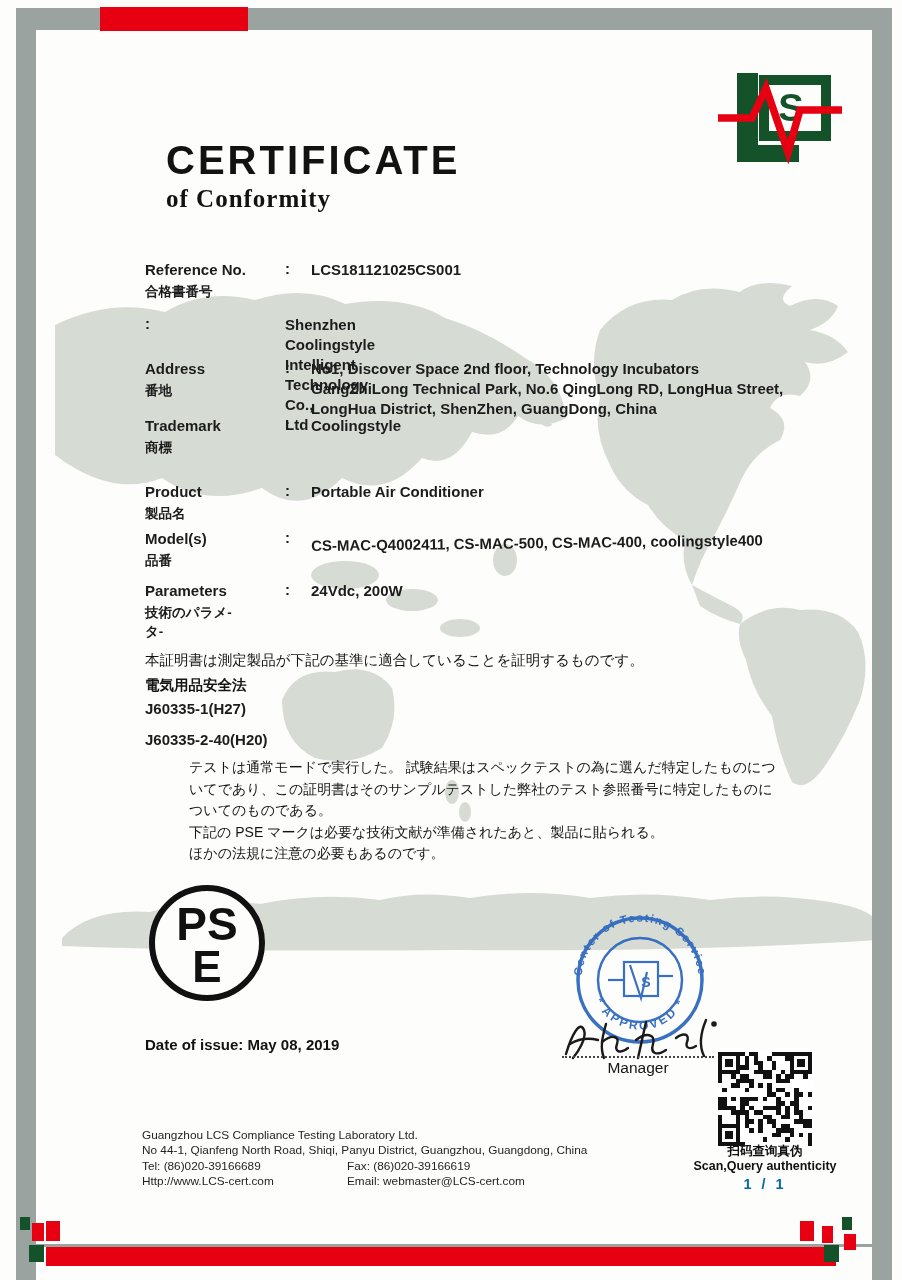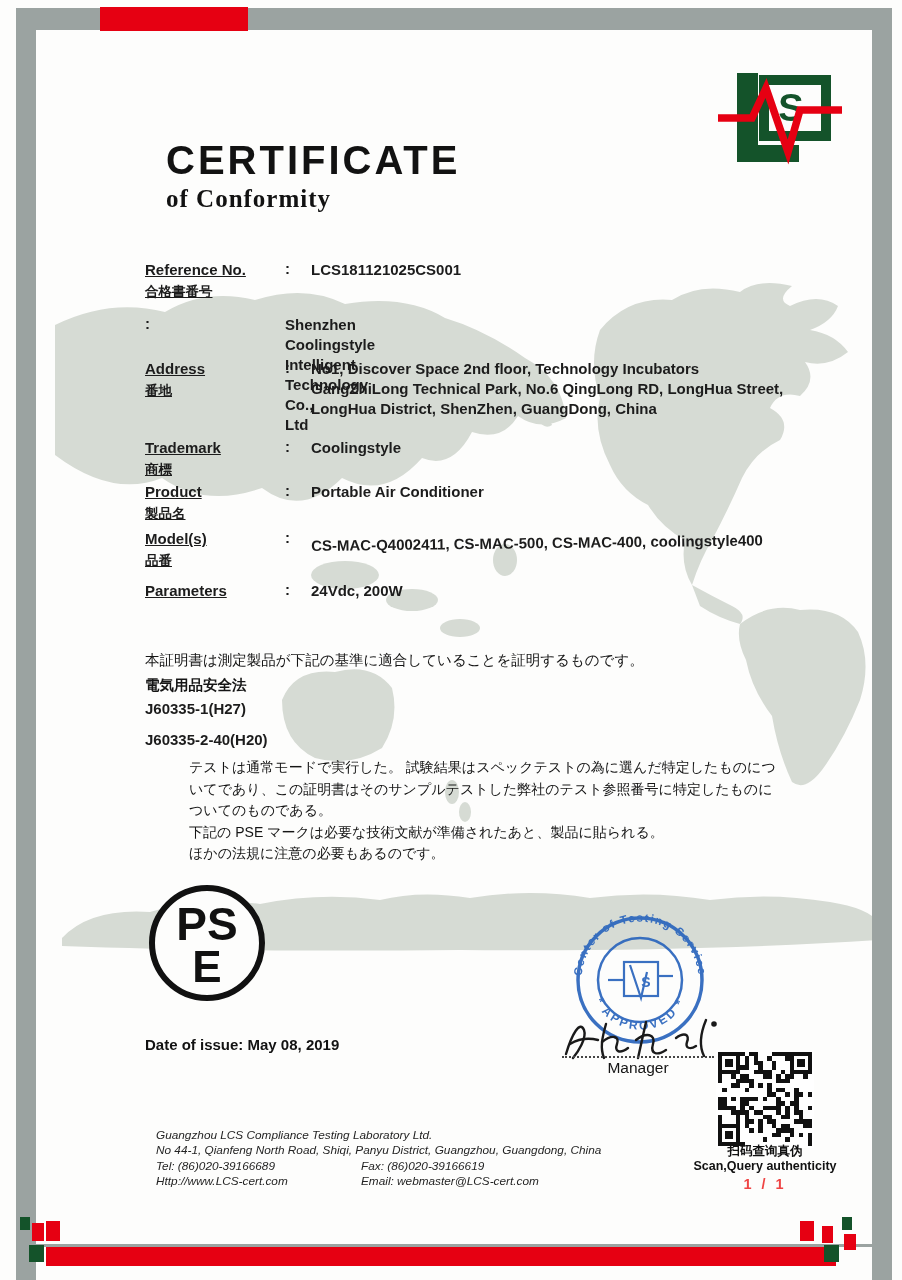--- a/index.html
+++ b/index.html
@@ -18,7 +18,7 @@
   .title2{font-size:25px;font-weight:bold;letter-spacing:1px;color:#121212;margin-top:2px;font-family:Liberation Serif, serif;}
   
   .field-row{position:absolute;left:145px;width:690px;display:grid;grid-template-columns:140px 26px 1fr;z-index:4;}
-  .f-label{font-size:15px;font-weight:bold;line-height:19px;text-decoration:underline;}
+  .f-label{font-size:15px;font-weight:bold;line-height:19px;}
   .f-label .jp{font-size:13.5px;font-weight:600;margin-top:3px;white-space:pre-line;}
   .f-colon{font-size:15px;font-weight:bold;}
   .f-value{font-size:15px;font-weight:bold;line-height:20px;white-space:pre-line;}

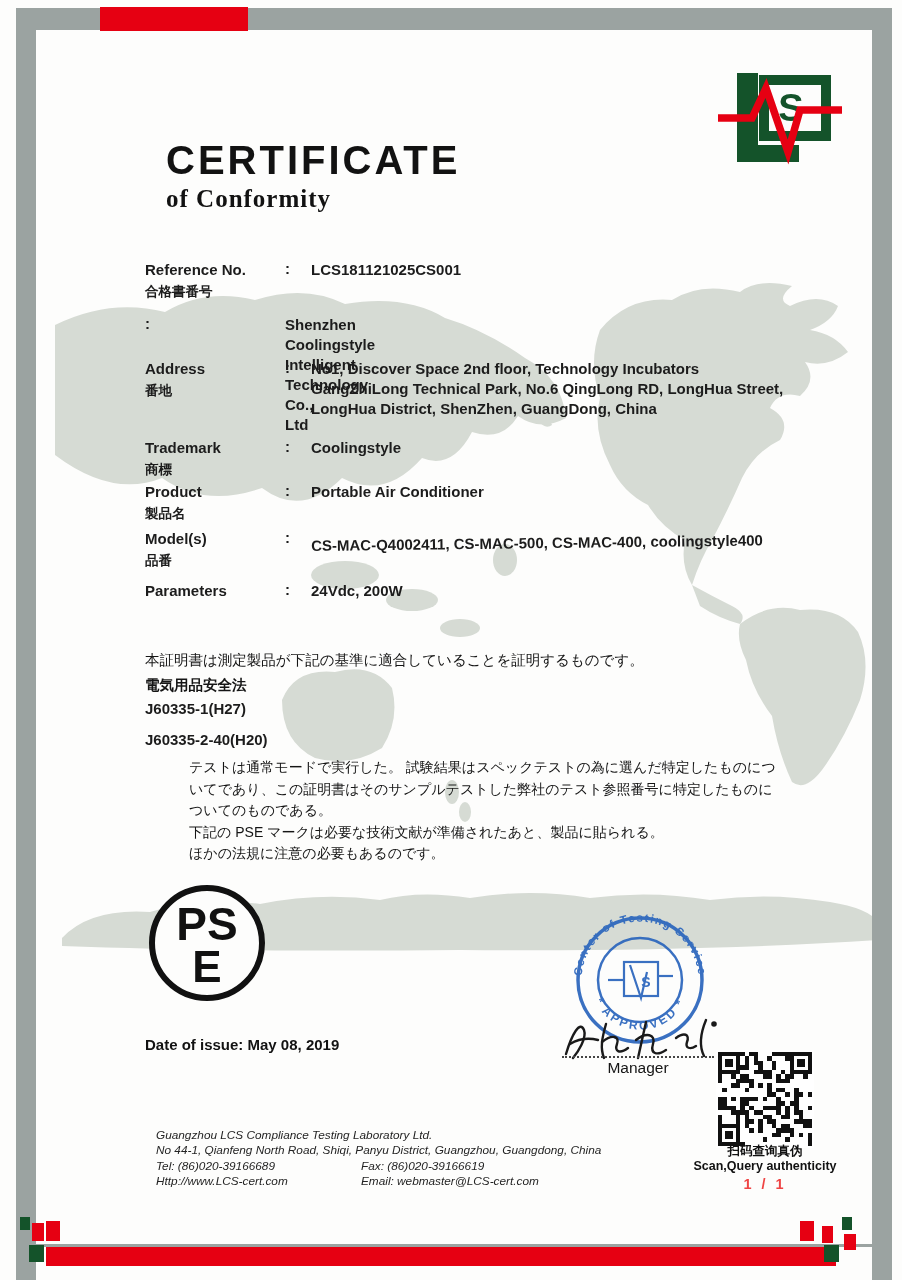--- a/index.html
+++ b/index.html
@@ -125,7 +125,7 @@
 LongHua District, ShenZhen, GuangDong, China</div>
   </div>
 
-  <div class="field-row" style="top:438px;">
+  <div class="field-row" style="top:416px;">
     <div class="f-label"><span>Trademark</span><div class="jp">商標</div></div>
     <div class="f-colon">:</div>
     <div class="f-value">Coolingstyle</div>

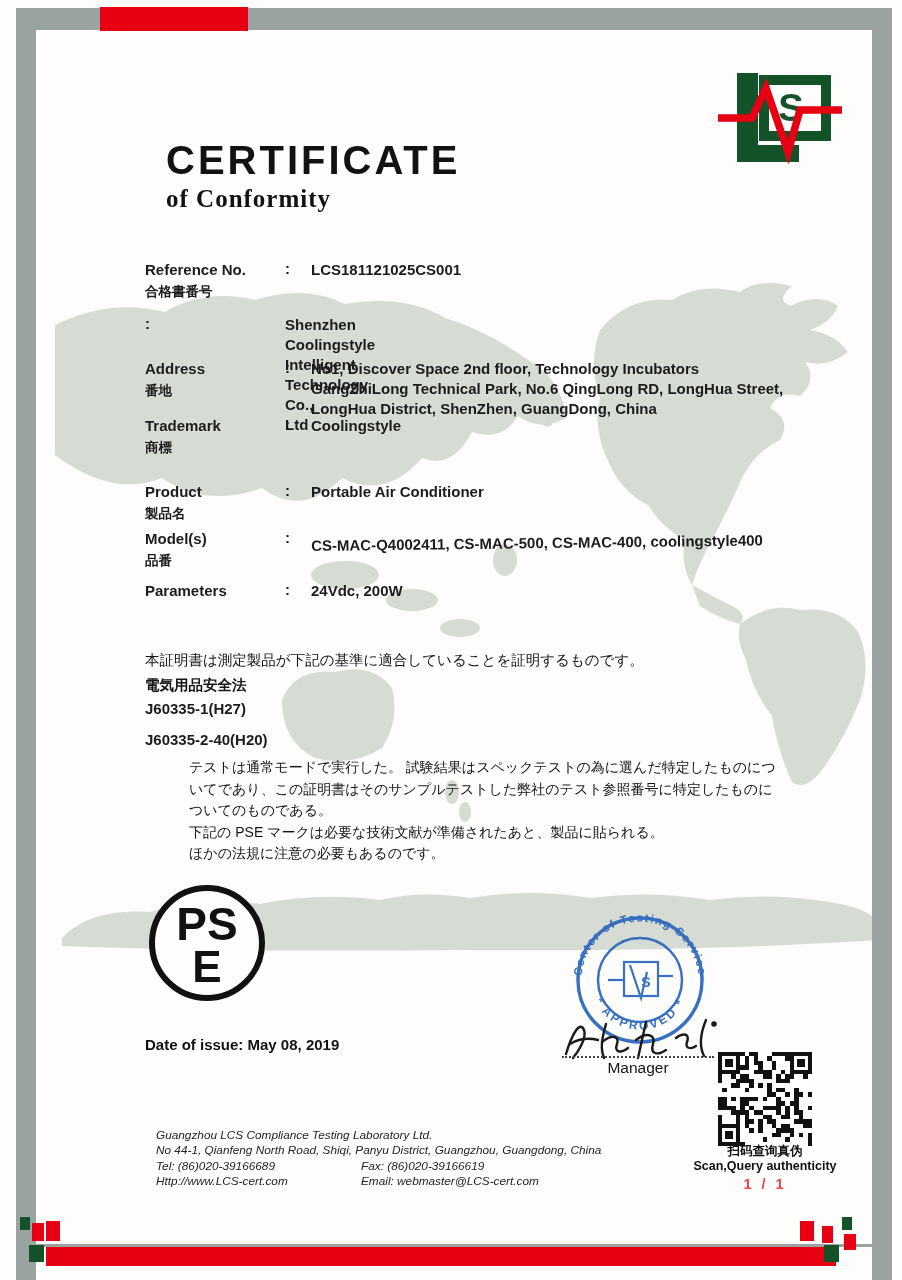--- a/index.html
+++ b/index.html
@@ -144,7 +144,8 @@
   </div>
 
   <div class="field-row" style="top:581px;">
-    <div class="f-label"><span>Parameters</span></div>
+    <div class="f-label"><span>Parameters</span><div class="jp">技術のパラメ-
+タ-</div></div>
     <div class="f-colon">:</div>
     <div class="f-value">24Vdc, 200W</div>
   </div>

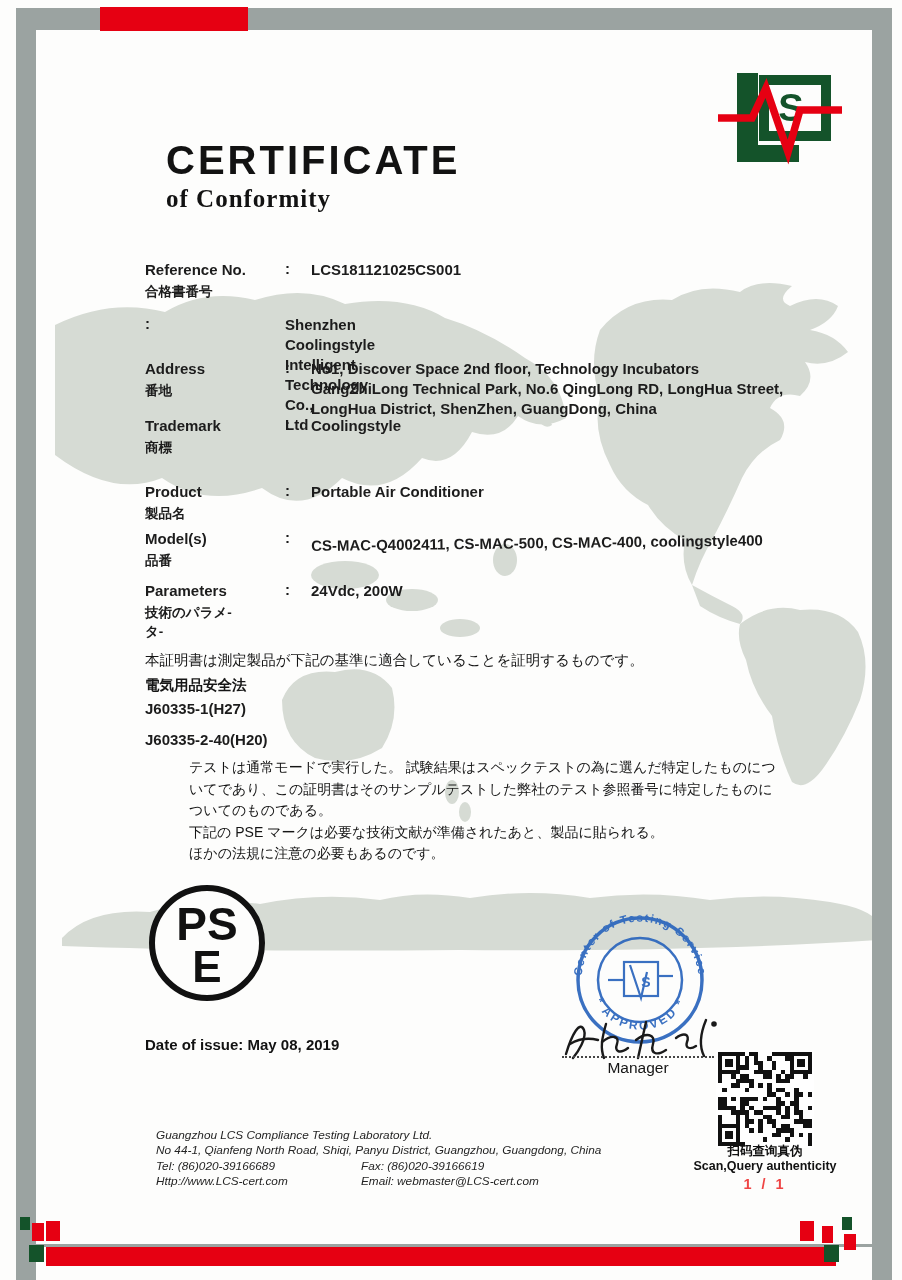--- a/index.html
+++ b/index.html
@@ -206,7 +206,7 @@
   <div class="abs content dotted" style="left:562px;top:1056px;width:152px;"></div>
   <div class="abs content manager" style="left:562px;top:1059px;width:152px;">Manager</div>
 
-  <div class="abs content footer" style="left:156px;top:1128px;width:500px;font-style:italic;">
+  <div class="abs content footer" style="left:142px;top:1128px;width:500px;">
     <div>Guangzhou LCS Compliance Testing Laboratory Ltd.</div>
     <div>No 44-1, Qianfeng North Road, Shiqi, Panyu District, Guangzhou, Guangdong, China</div>
     <div class="footer-grid">

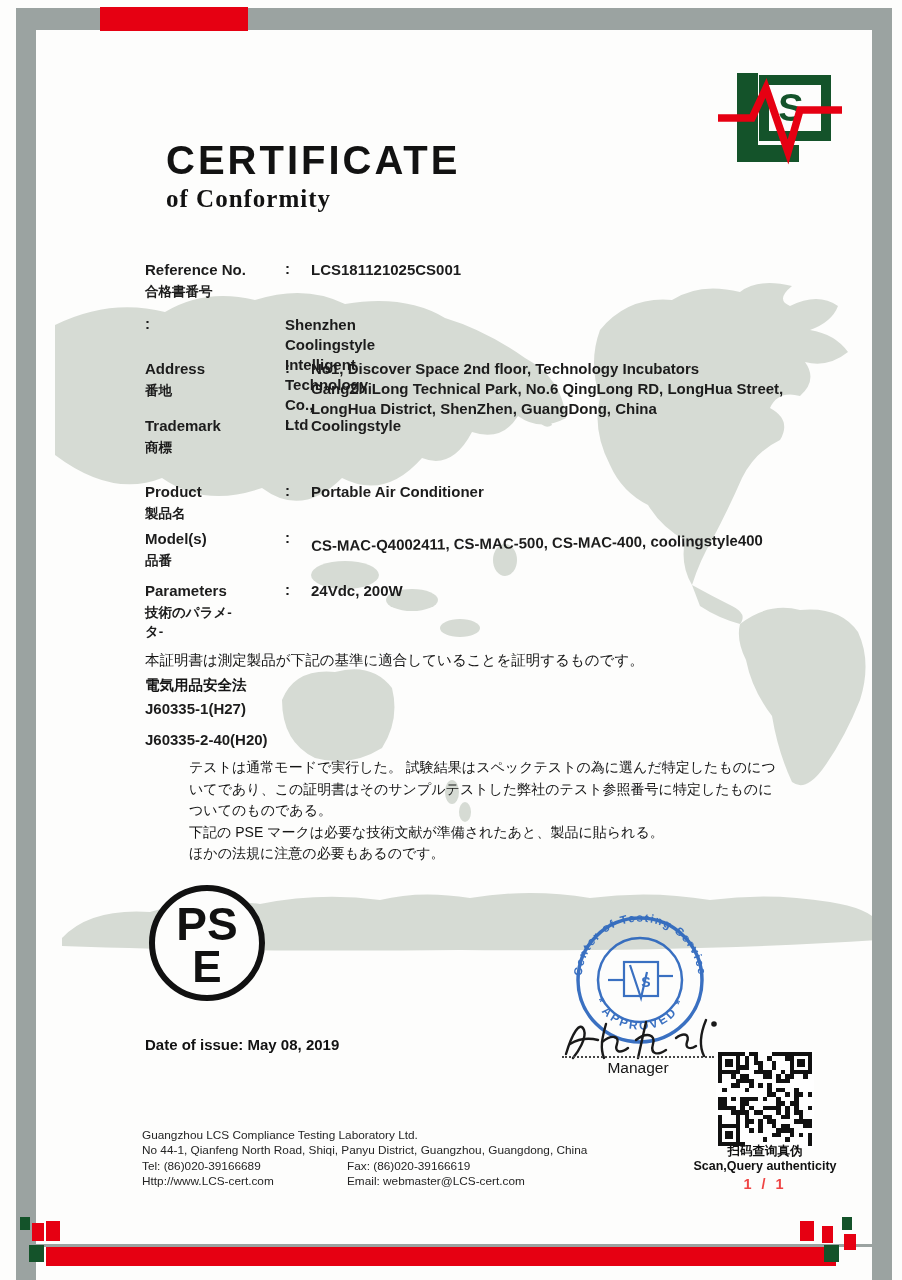--- a/index.html
+++ b/index.html
@@ -39,7 +39,7 @@
   .finder{position:absolute;width:22px;height:22px;background:#fff;border:4px solid #111;box-sizing:border-box;}
   .finder:before{content:"";position:absolute;inset:3px;background:#111;}
   .qr-cap{font-size:12.5px;font-weight:bold;text-align:center;color:#111;}
-  .page-num{font-size:14.5px;font-weight:bold;letter-spacing:3px;text-align:center;color:#ef4444;}
+  .page-num{font-size:14.5px;font-weight:bold;letter-spacing:3px;text-align:center;color:#0369a1;}
   .dotted{border-top:2px dotted #444;}
   .manager{font-size:15.5px;color:#161616;text-align:center;}
 </style>

